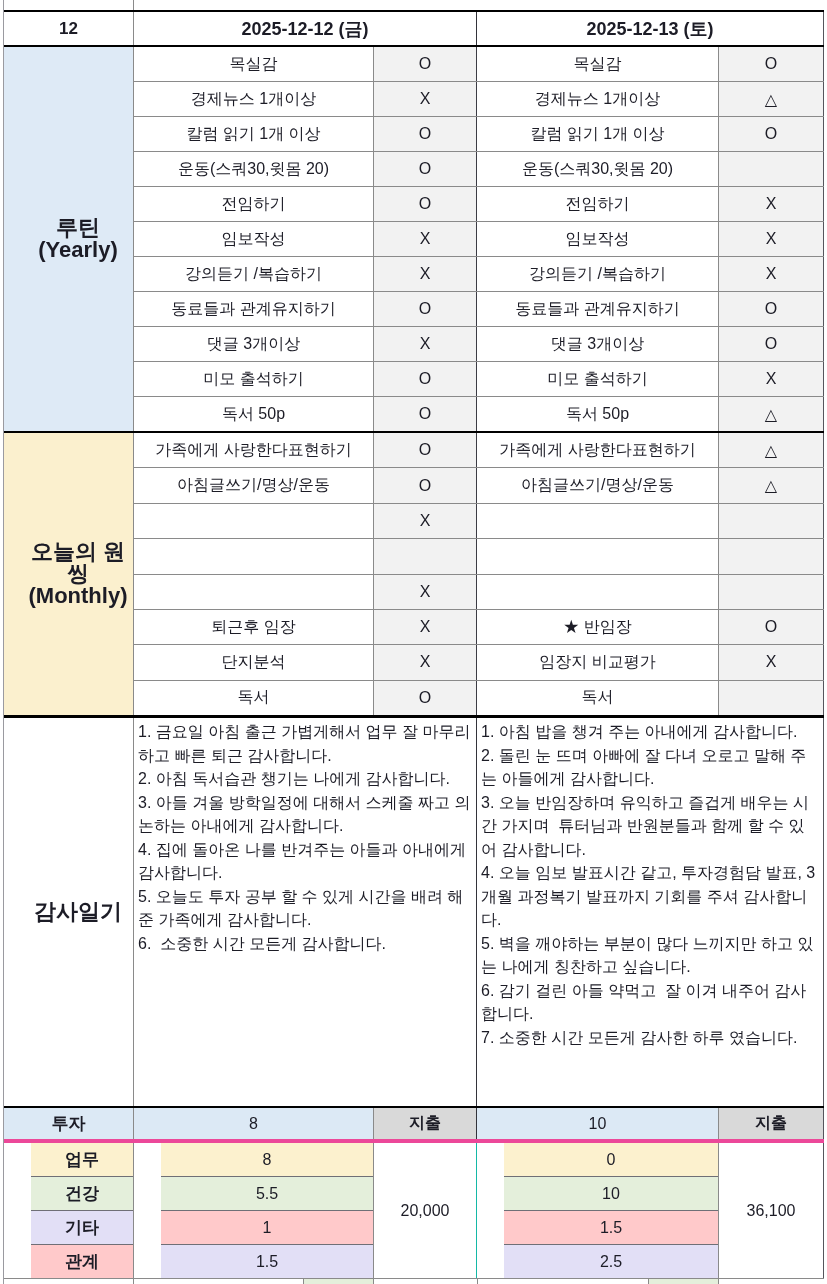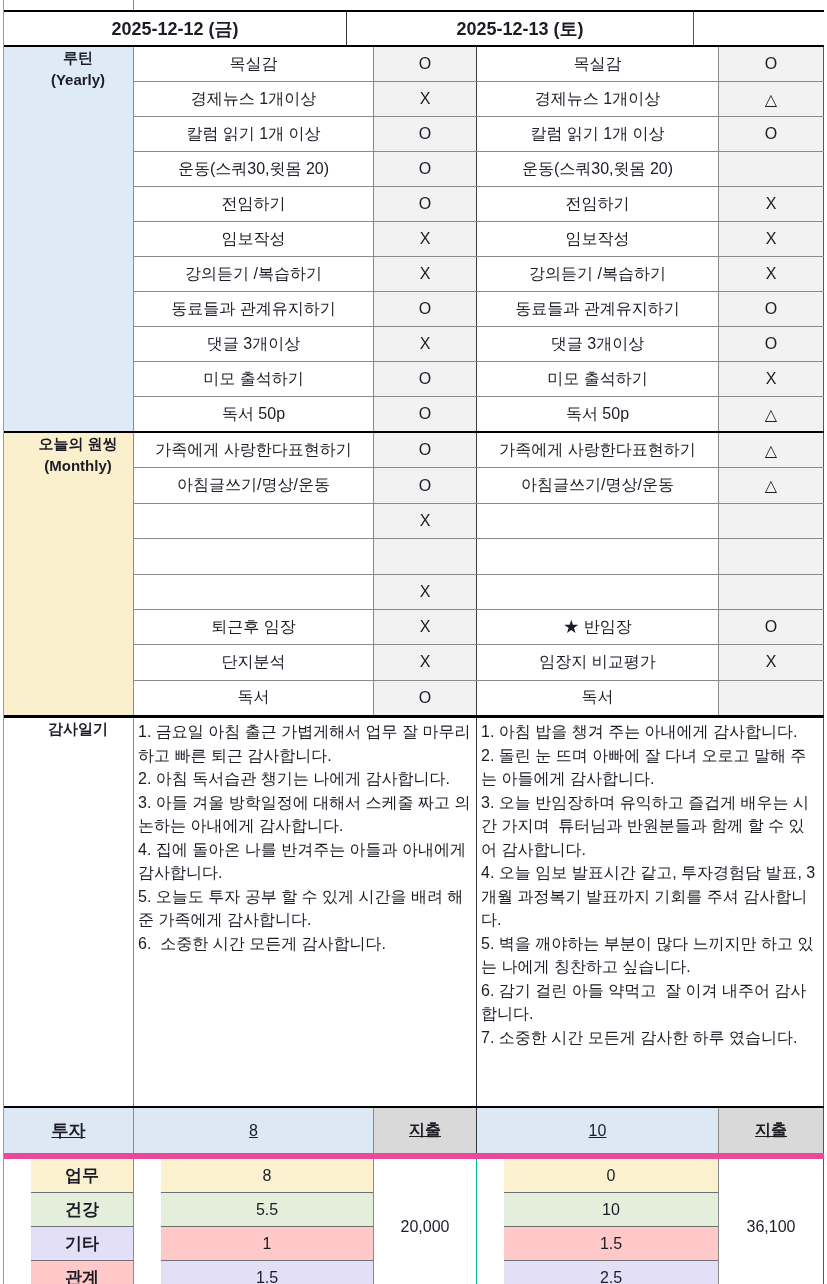--- a/index.html
+++ b/index.html
@@ -80,6 +80,7 @@
     </div>
 
     <div class="band header">
+      <div class="hcell hweek">12</div>
       <div class="hcell hdate-l">2025-12-12 (금)</div>
       <div class="hcell hdate-r">2025-12-13 (토)</div>
     </div>

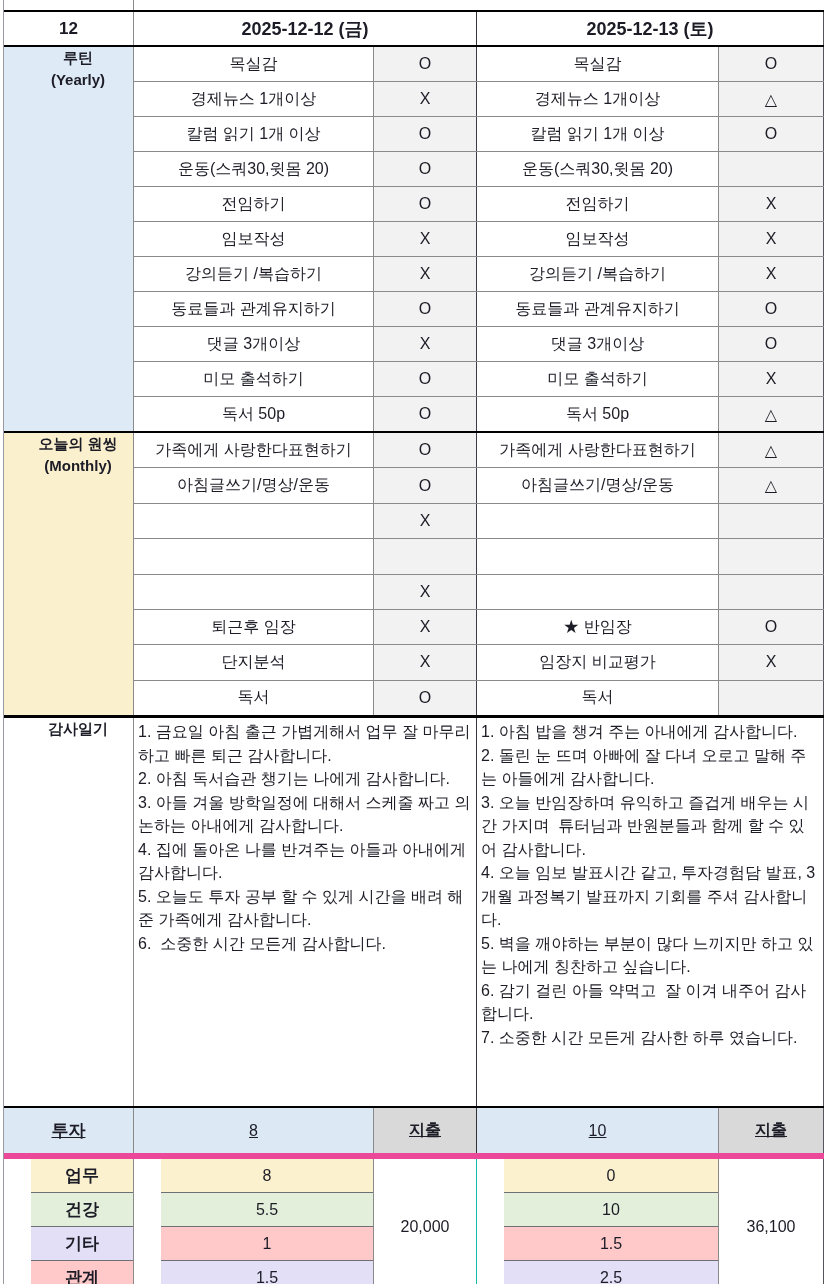--- a/index.html
+++ b/index.html
@@ -23,8 +23,8 @@
   .hdate-r{width:347px;border-right:1px solid #55555c;}
   
   .blabel{width:130px;border-right:1px solid #8a8a8a;box-sizing:border-box;
-    display:flex;flex-direction:column;align-items:center;justify-content:flex-start;
-    font-weight:700;font-size:15px;line-height:22px;text-align:center;padding-left:19px;}
+    display:flex;flex-direction:column;align-items:center;justify-content:center;
+    font-weight:700;font-size:22px;line-height:22px;text-align:center;padding-left:19px;}
   .rows{flex:1;display:flex;flex-direction:column;}
   .trow{display:flex;flex:1;border-bottom:1px solid #8a8a8a;box-sizing:border-box;}
   .trow:last-child{border-bottom:none;}

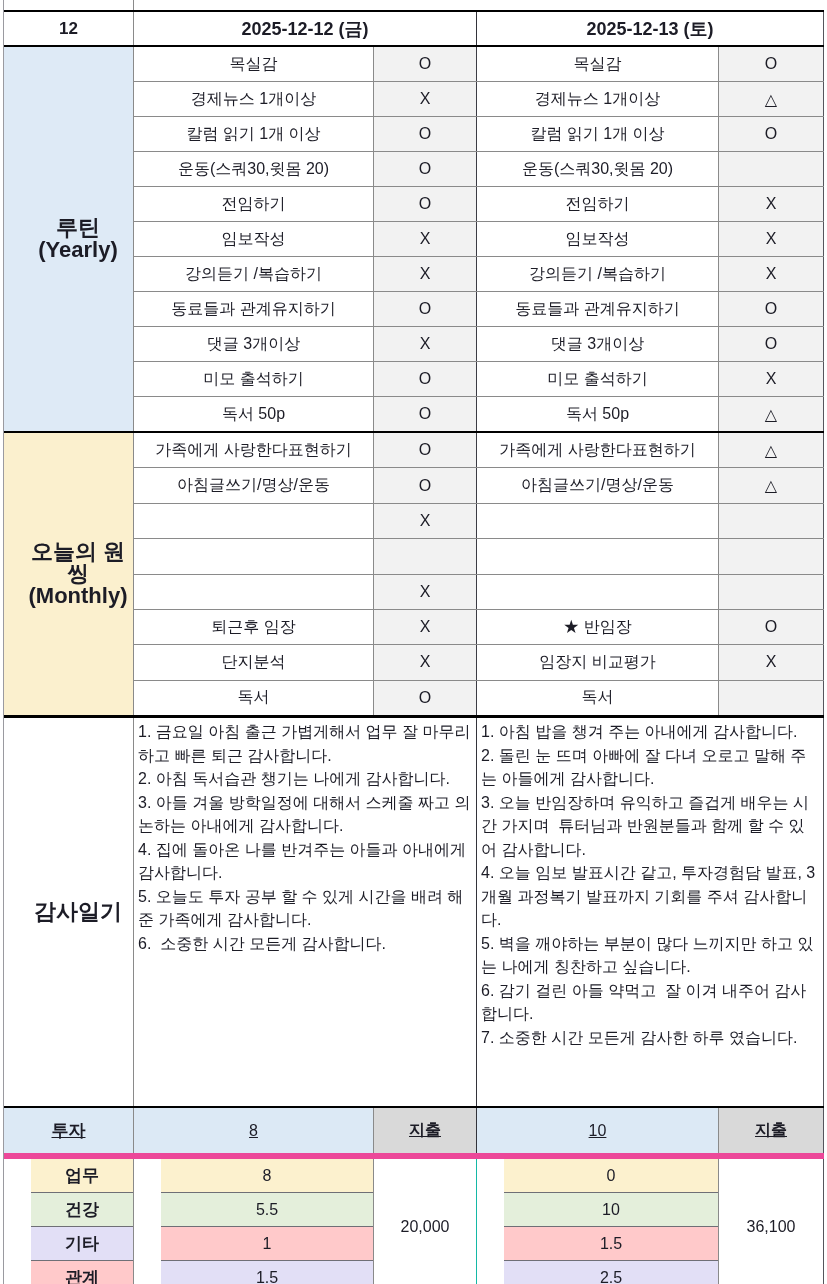--- a/index.html
+++ b/index.html
@@ -42,7 +42,7 @@
   .jleft{width:343px;border-right:1px solid #33333a;}
   .jright{width:347px;border-right:1px solid #55555c;}
   
-  .sum-top{height:51px;border-bottom:6px solid #ec4899;text-decoration:underline;}
+  .sum-top{height:35px;border-bottom:4px solid #ec4899;}
   .sum-top .c{height:100%;}
   .slabel{width:130px;border-right:1px solid #8a8a8a;font-weight:700;font-size:17px;}
   .sval-l{width:240px;border-right:1px solid #8a8a8a;}

